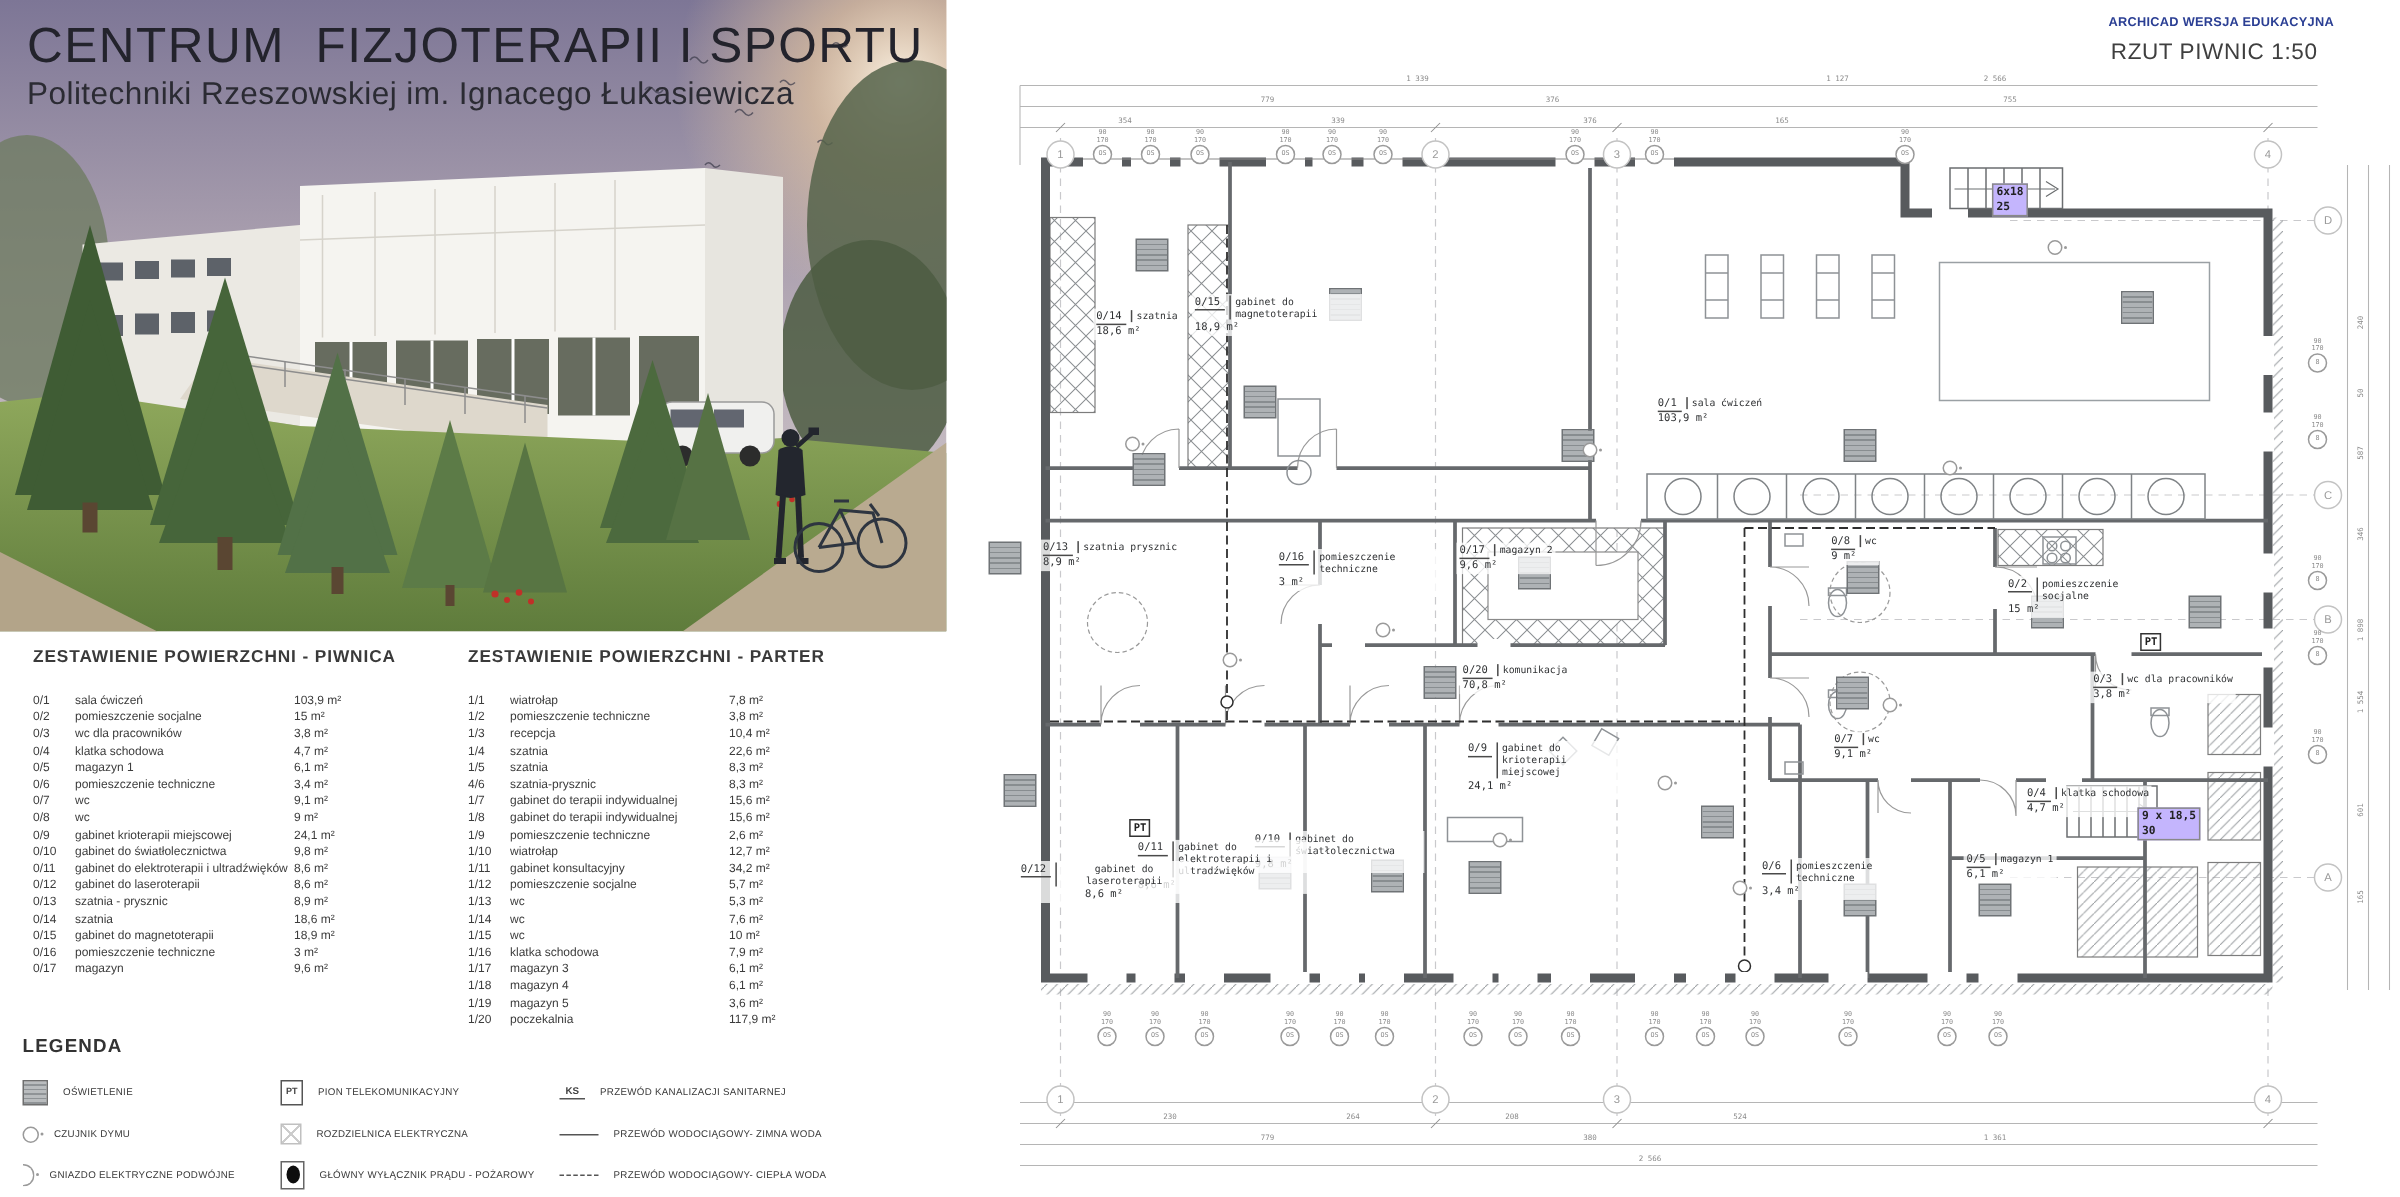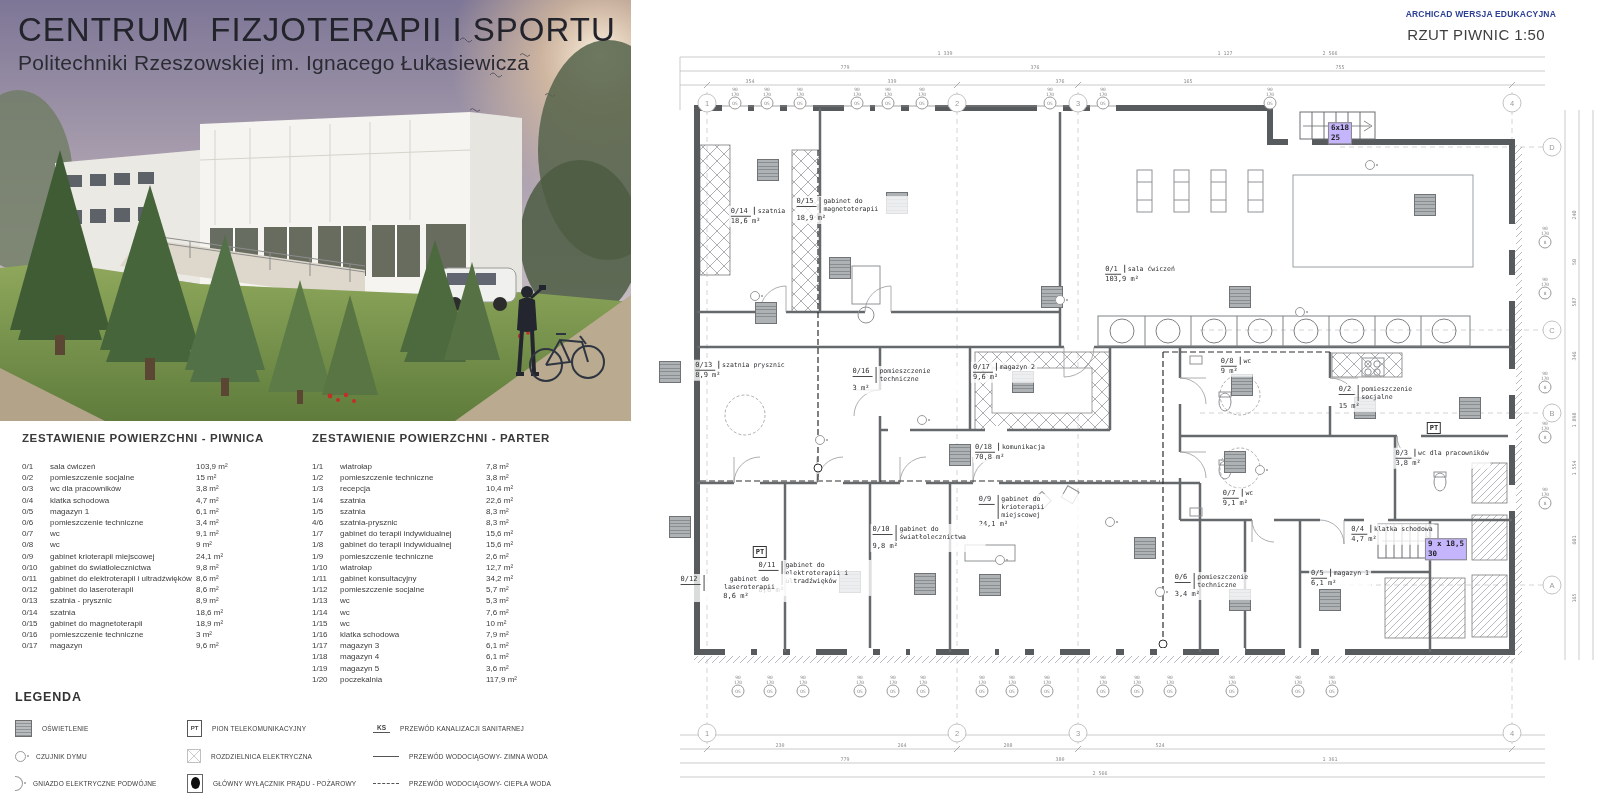--- a/index.html
+++ b/index.html
@@ -1105,7 +1105,7 @@
       </div>
 
       <div class="stamp" style="left: 370px; top: 452px;">
-        <div class="l1"><span class="sid">0/18</span><span class="snm">komunikacja</span></div>
+        <div class="l1"><span class="sid">0/20</span><span class="snm">komunikacja</span></div>
         <div class="sar">70,8 m²</div>
       </div>
     </div>

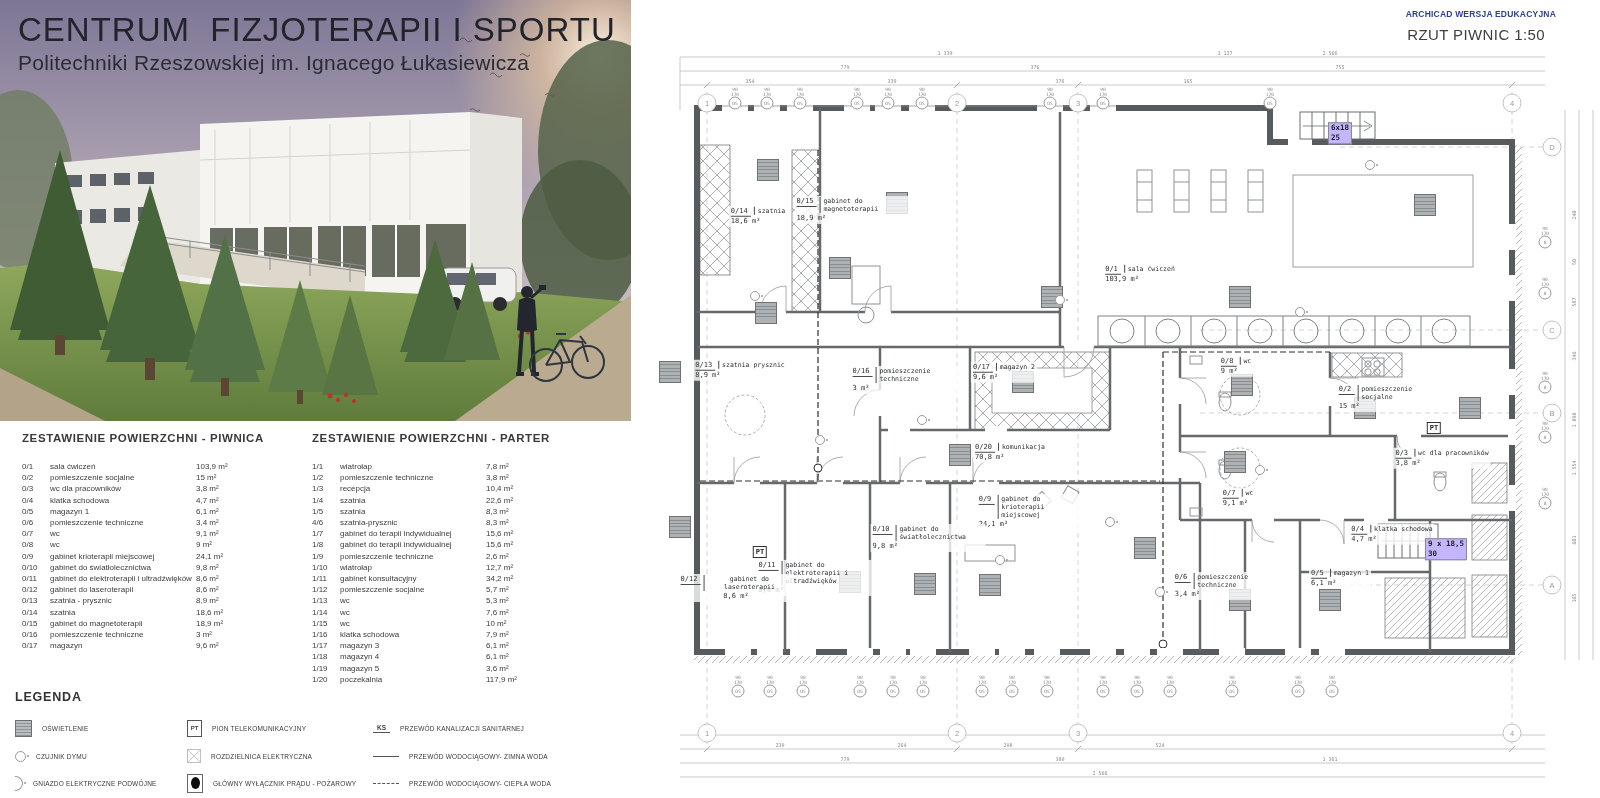--- a/index.html
+++ b/index.html
@@ -1064,7 +1064,7 @@
         <div class="sar">24,1 m²</div>
       </div>
 
-      <div class="stamp" style="left: 252px; top: 538px; margin-left: 36px;">
+      <div class="stamp" style="left: 252px; top: 568px;">
         <div class="l1"><span class="sid">0/10</span><span class="snm">gabinet do światłolecznictwa</span></div>
         <div class="sar">9,8 m²</div>
       </div>

